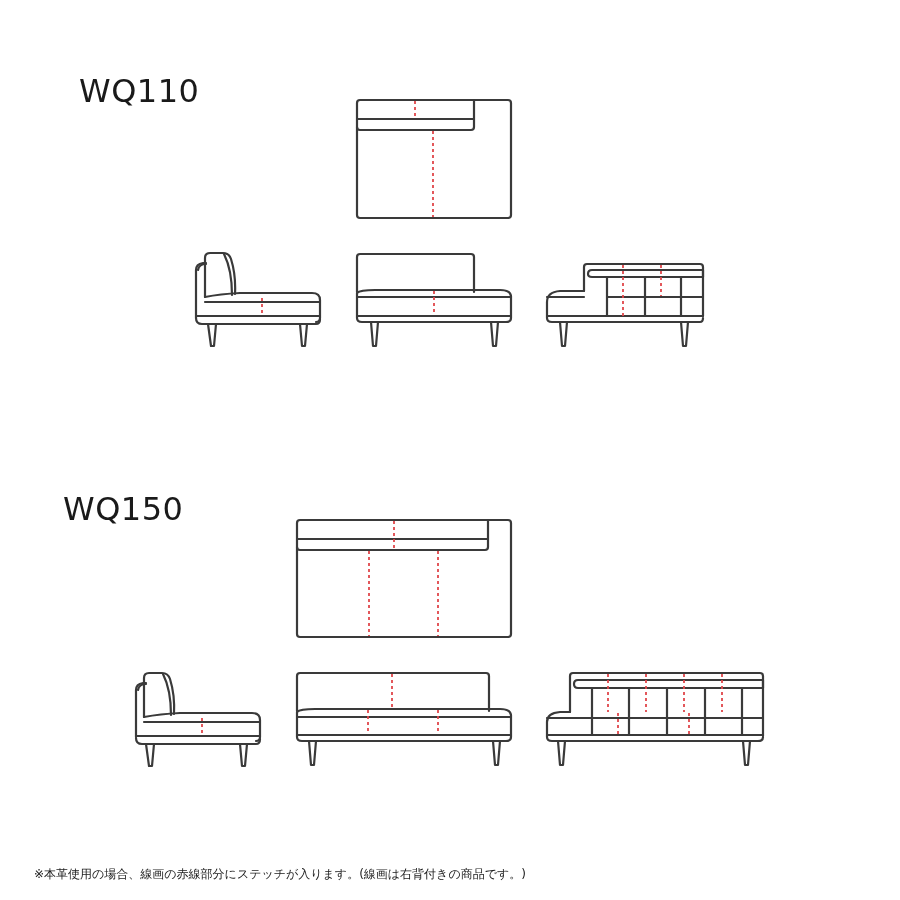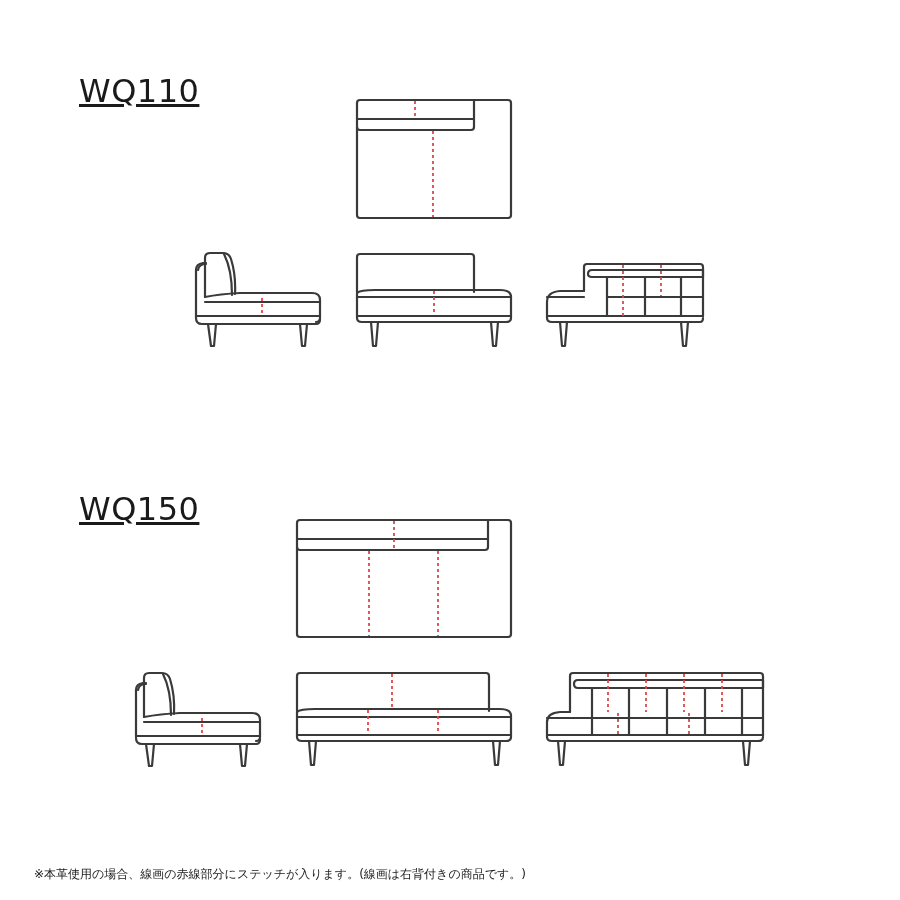--- a/index.html
+++ b/index.html
@@ -5,7 +5,7 @@
   html, body { margin: 0; padding: 0; background: #ffffff; }
   body { width: 900px; height: 900px; position: relative; overflow: hidden;
          font-family: "DejaVu Sans", "Liberation Sans", sans-serif; }
-  .model-label { position: absolute; font-size: 32px; color: #1a1a1a; letter-spacing: 0.5px; font-weight: normal; text-decoration: underline; }
+  .model-label { position: absolute; font-size: 32px; color: #1a1a1a; letter-spacing: 0.5px; font-weight: normal; }
   #label-wq110 { left: 79px; top: 72px; }
   #label-wq150 { left: 79px; top: 490px; }
   svg.drawings { position: absolute; left: 0; top: 0; }

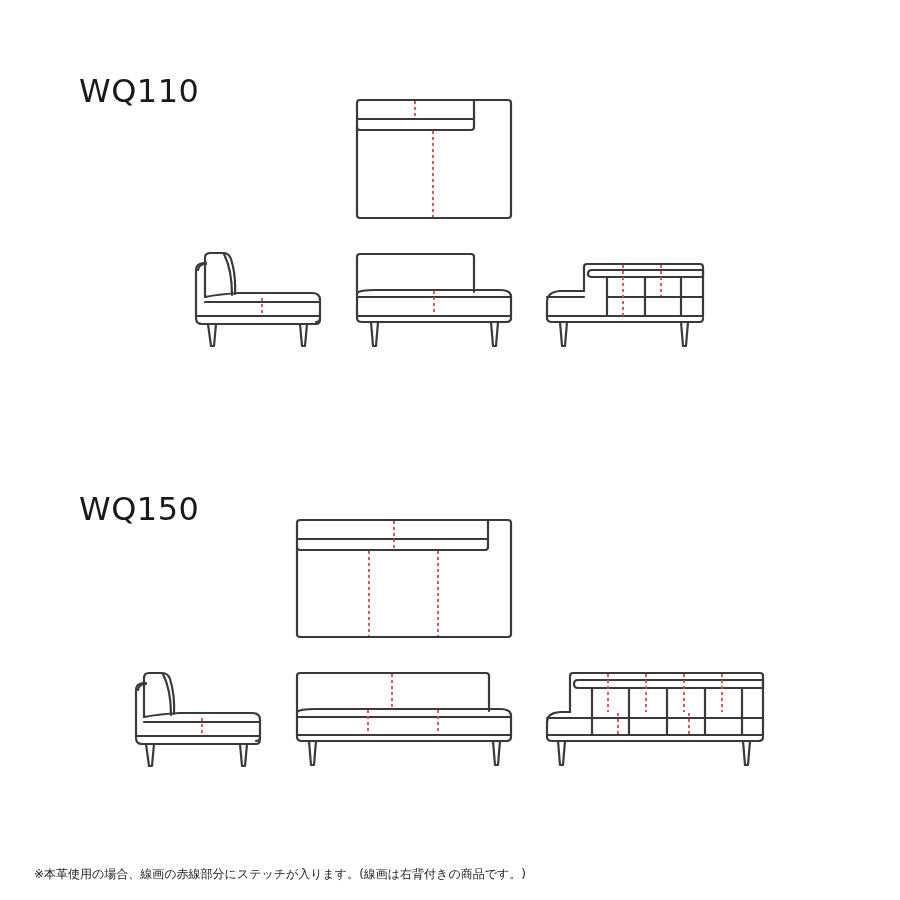--- a/index.html
+++ b/index.html
@@ -7,7 +7,7 @@
          font-family: "DejaVu Sans", "Liberation Sans", sans-serif; }
   .model-label { position: absolute; font-size: 32px; color: #1a1a1a; letter-spacing: 0.5px; font-weight: normal; }
   #label-wq110 { left: 79px; top: 72px; }
-  #label-wq150 { left: 79px; top: 490px; }
+  #label-wq150 { left: 63px; top: 490px; }
   svg.drawings { position: absolute; left: 0; top: 0; }
   .ln { fill: none; stroke: #3a3a3a; stroke-width: 2.2; stroke-linejoin: round; stroke-linecap: round; }
   .st { fill: none; stroke: #e0464a; stroke-width: 1.8; stroke-dasharray: 3 3; }

